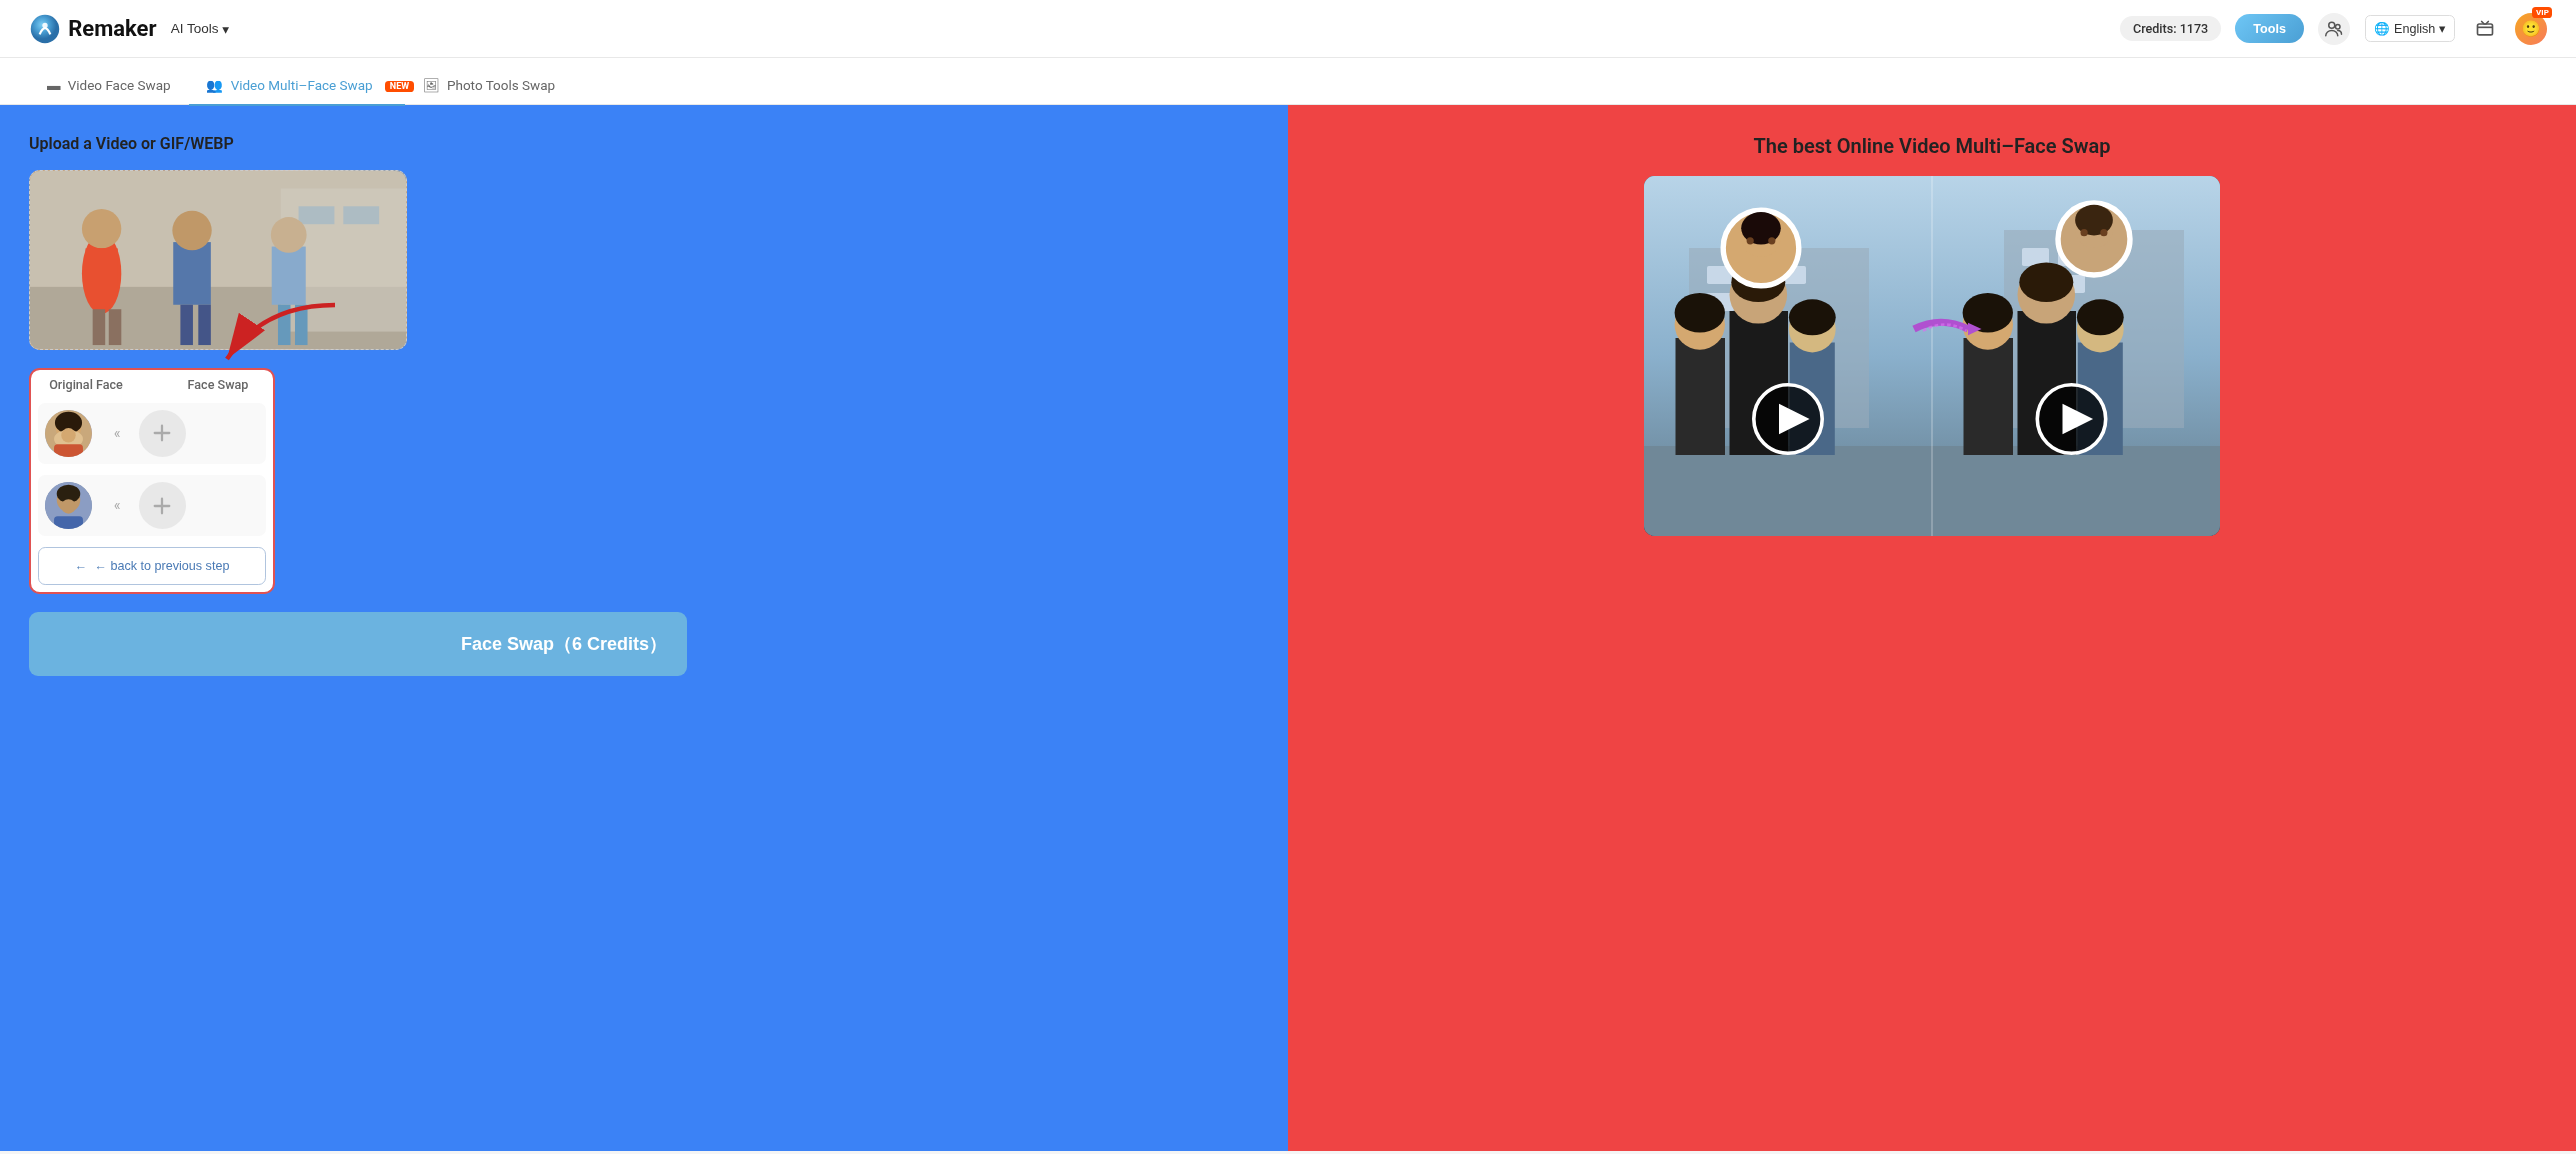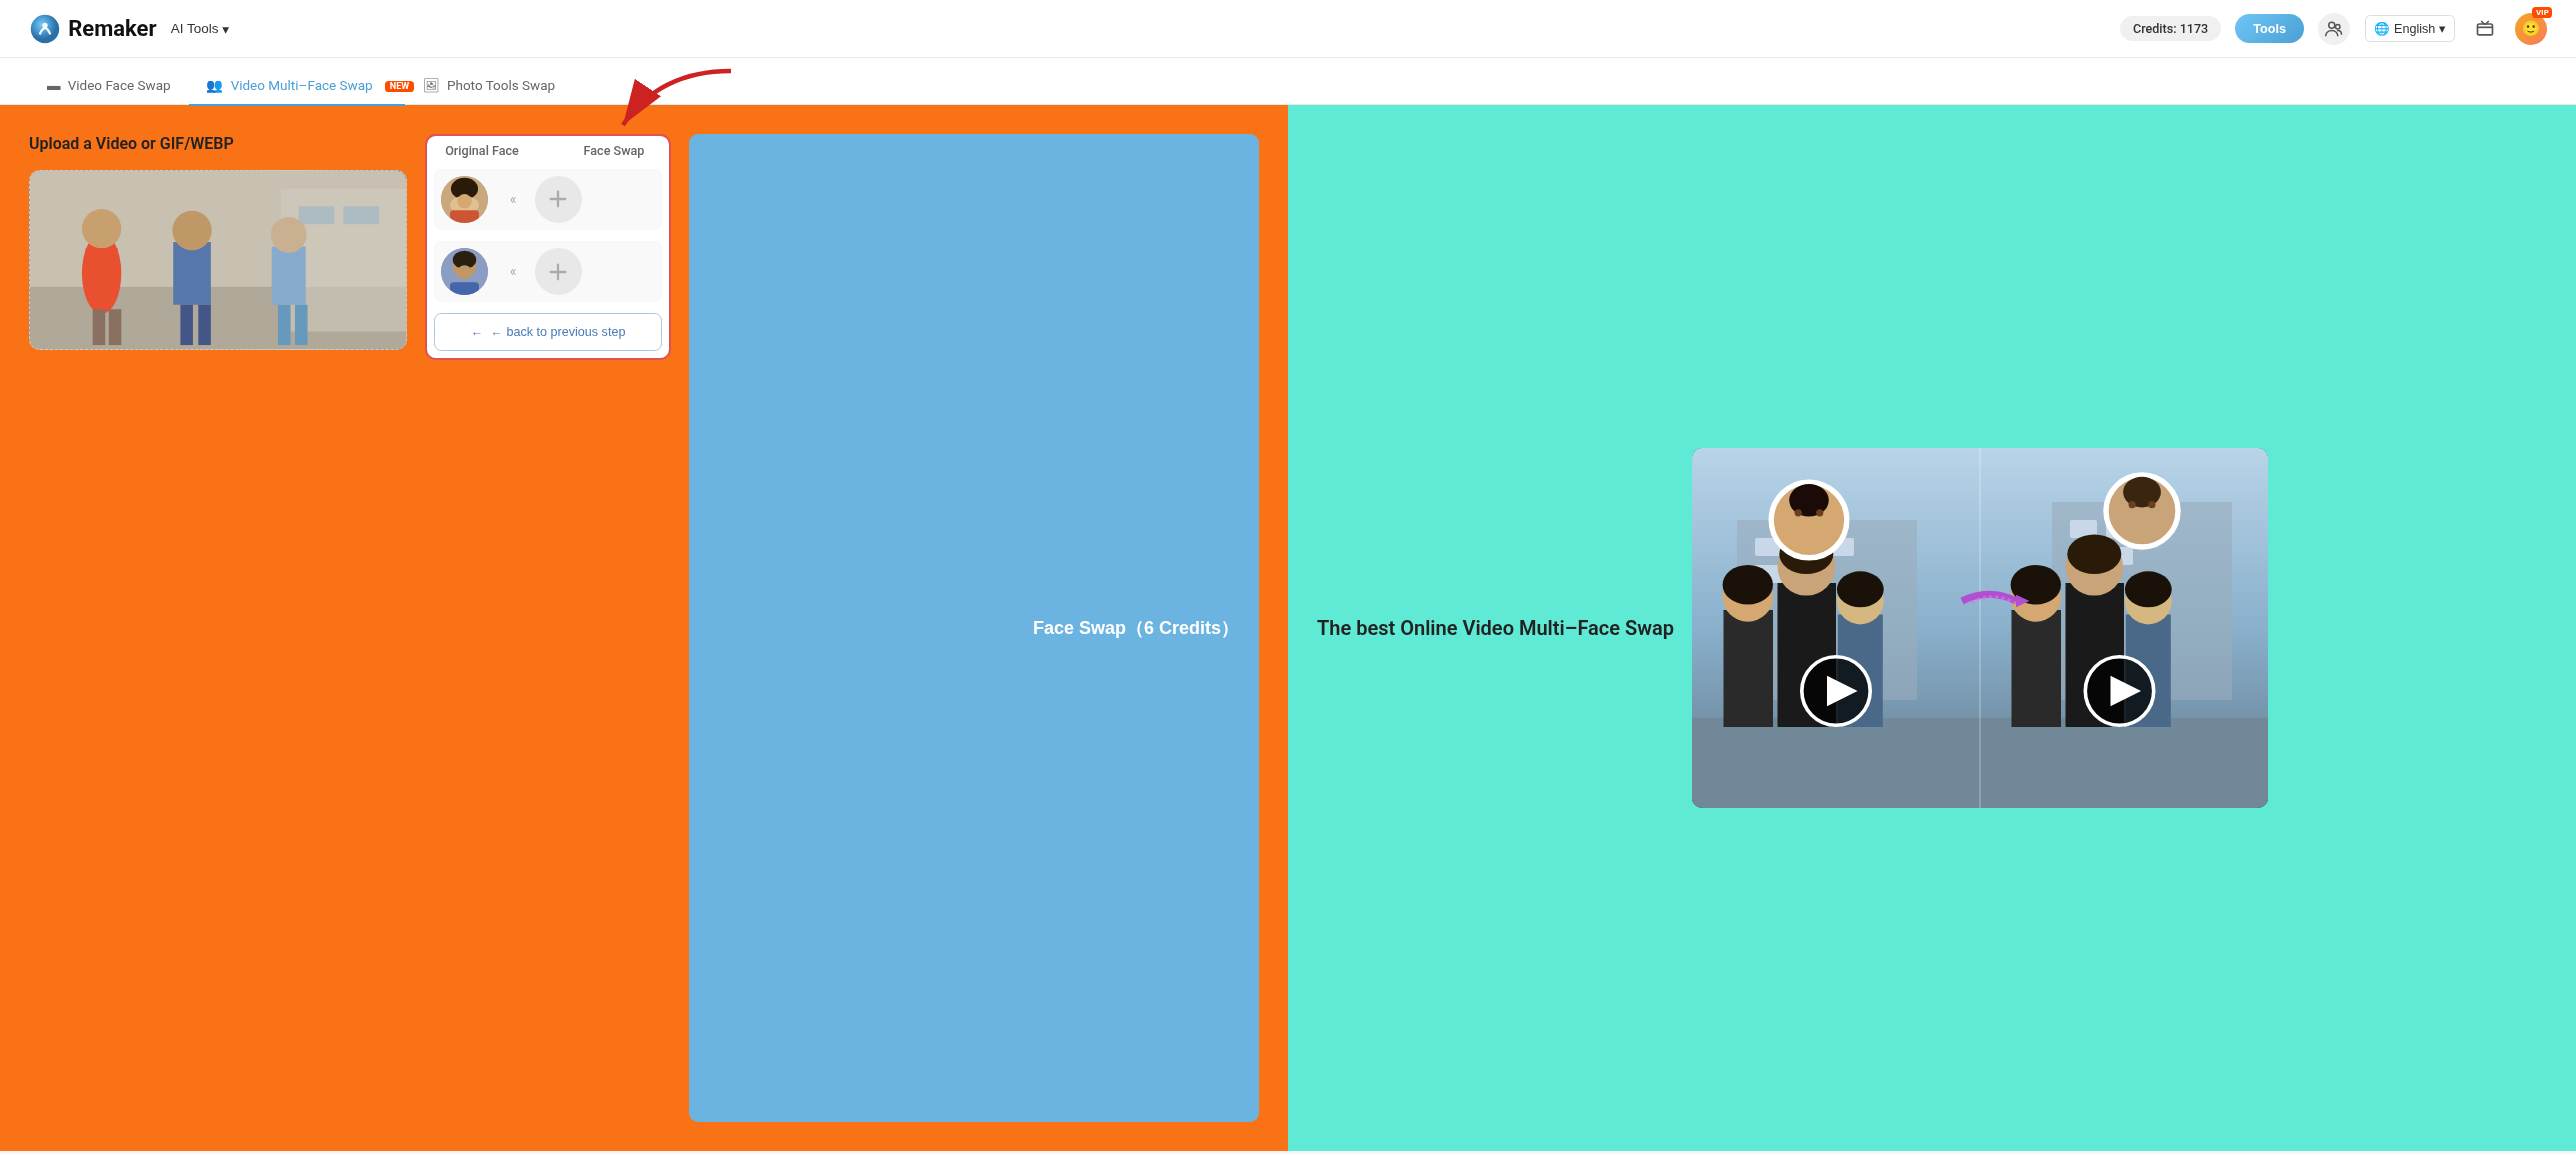--- a/index.html
+++ b/index.html
@@ -173,10 +173,10 @@
     
     .left-panel {
       width: 50%;
-      background: #f97316;
+      background: #3b82f6;
       padding: 29px 29px 29px 29px;
       display: flex;
-      flex-direction: row;
+      flex-direction: column;
       gap: 18px;
     }
 

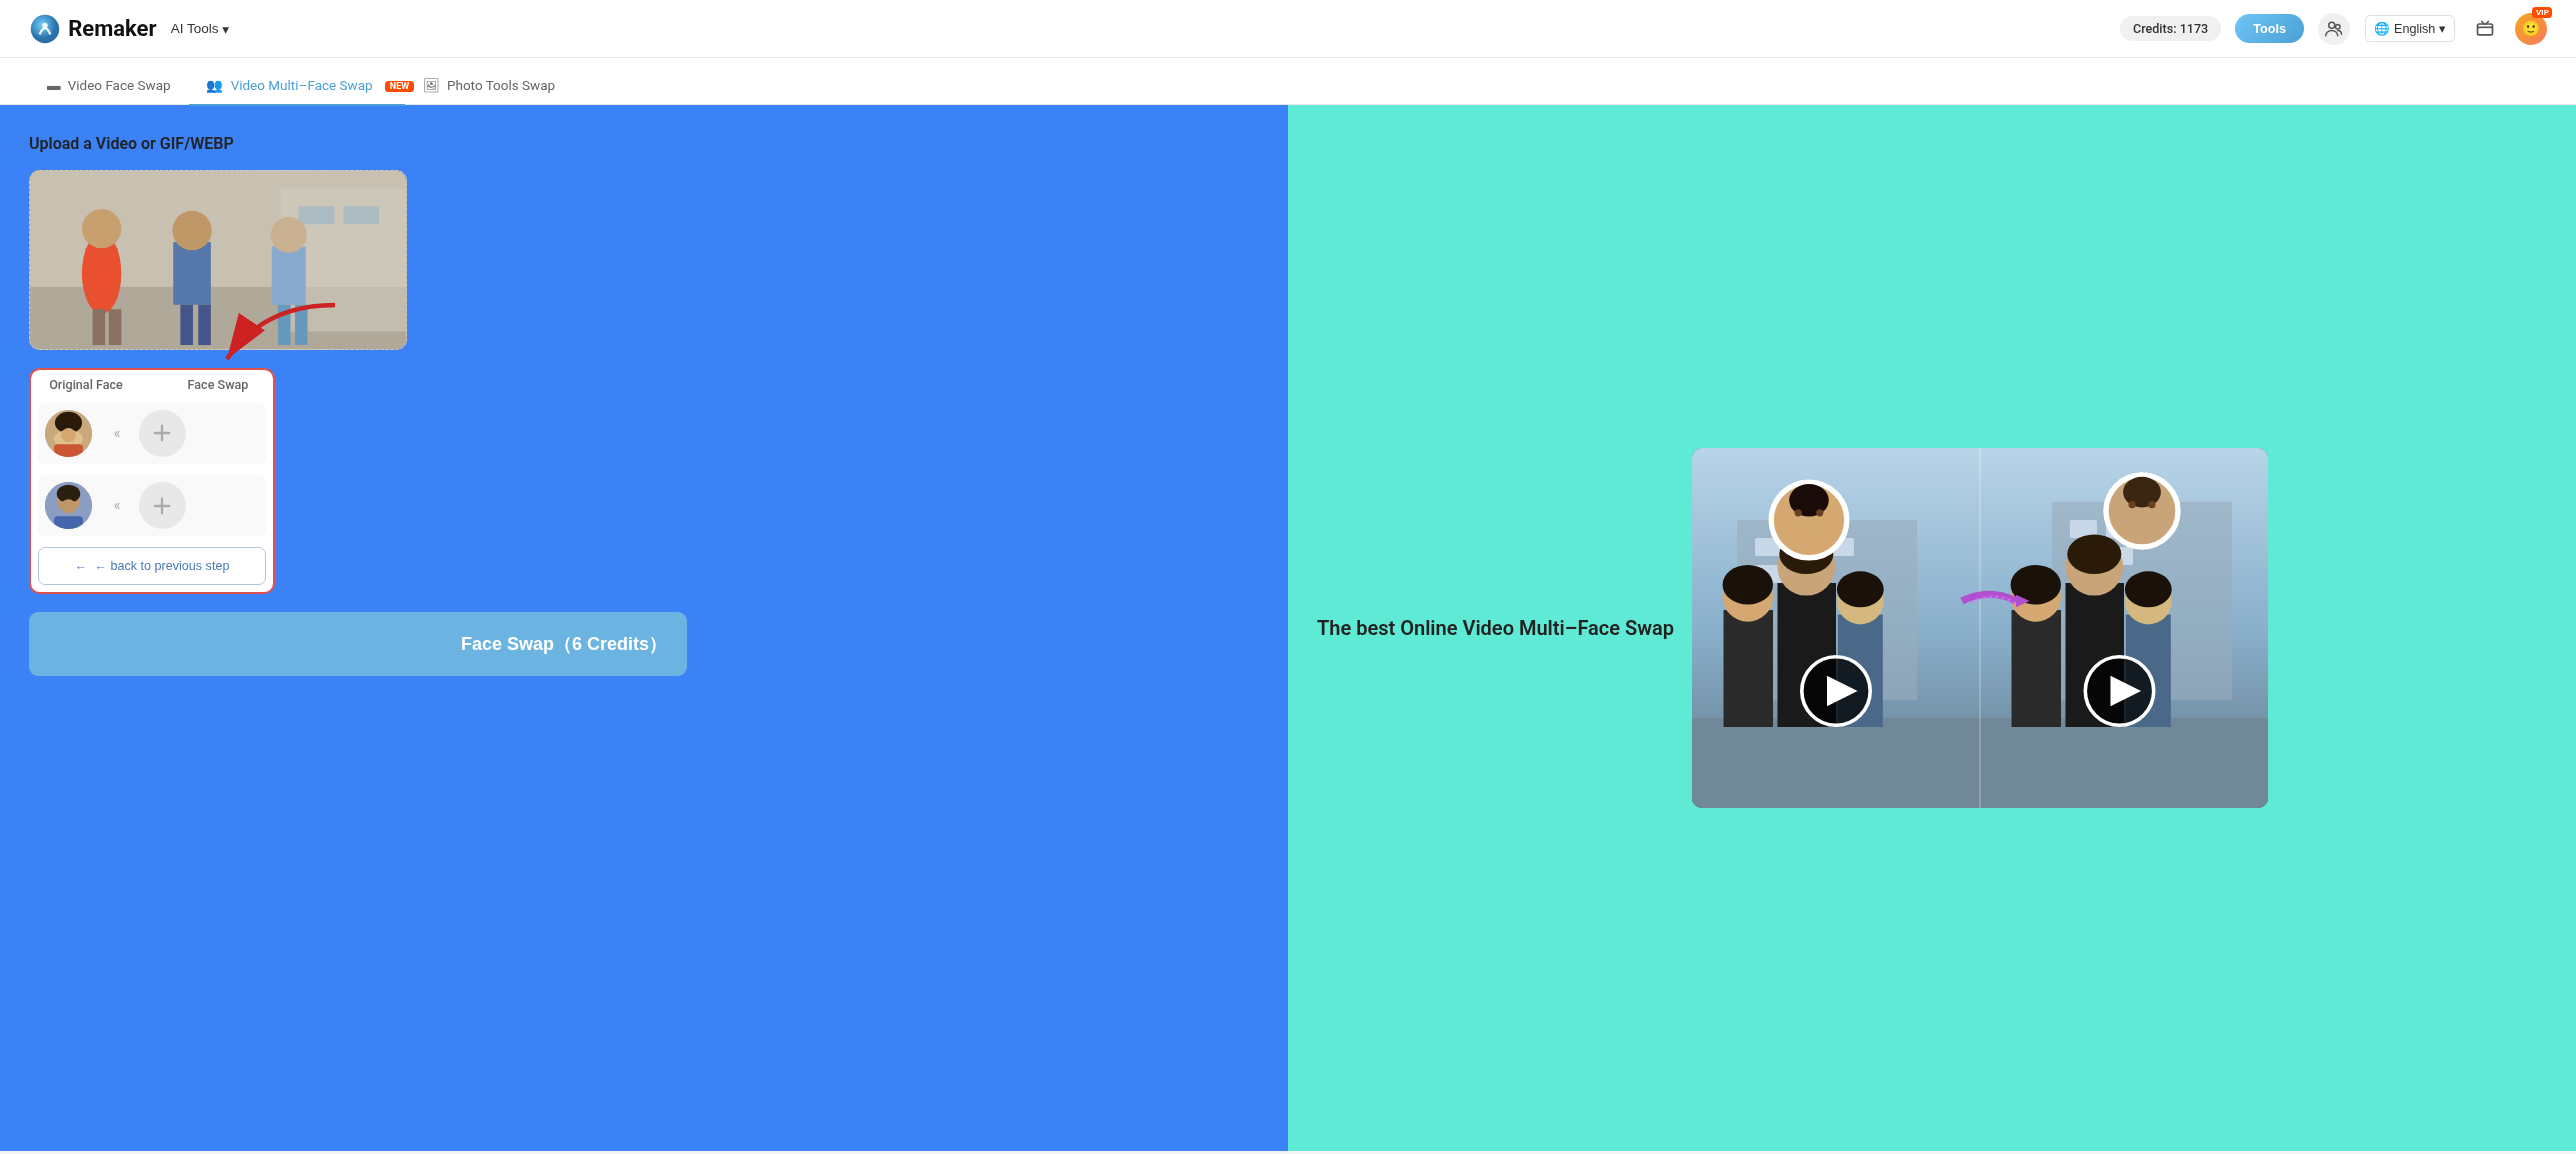--- a/index.html
+++ b/index.html
@@ -311,10 +311,10 @@
     
     .right-panel {
       width: 50%;
-      background: #5eead4;
+      background: #ef4444;
       padding: 29px;
       display: flex;
-      flex-direction: row;
+      flex-direction: column;
       align-items: center;
       gap: 18px;
     }

